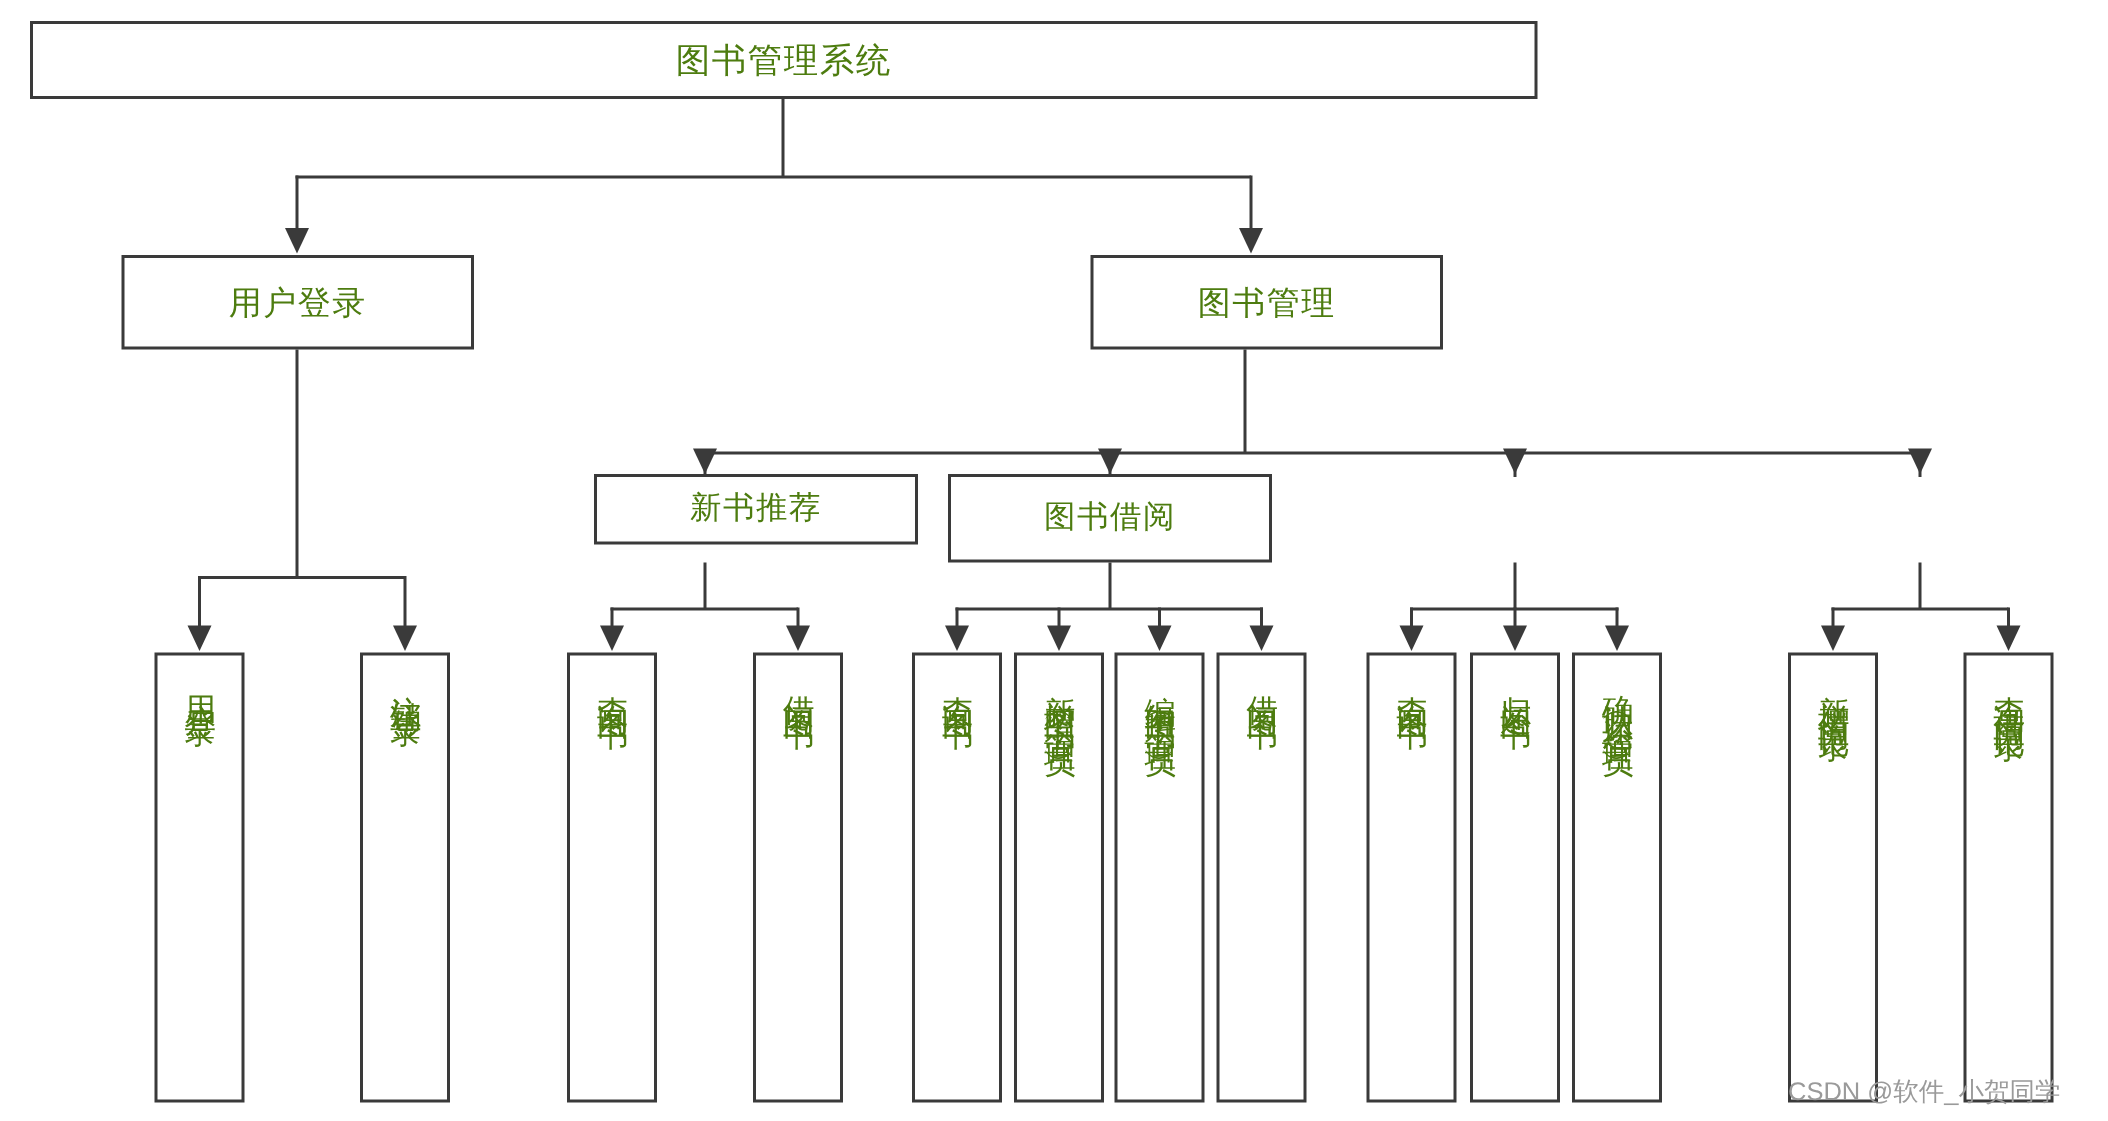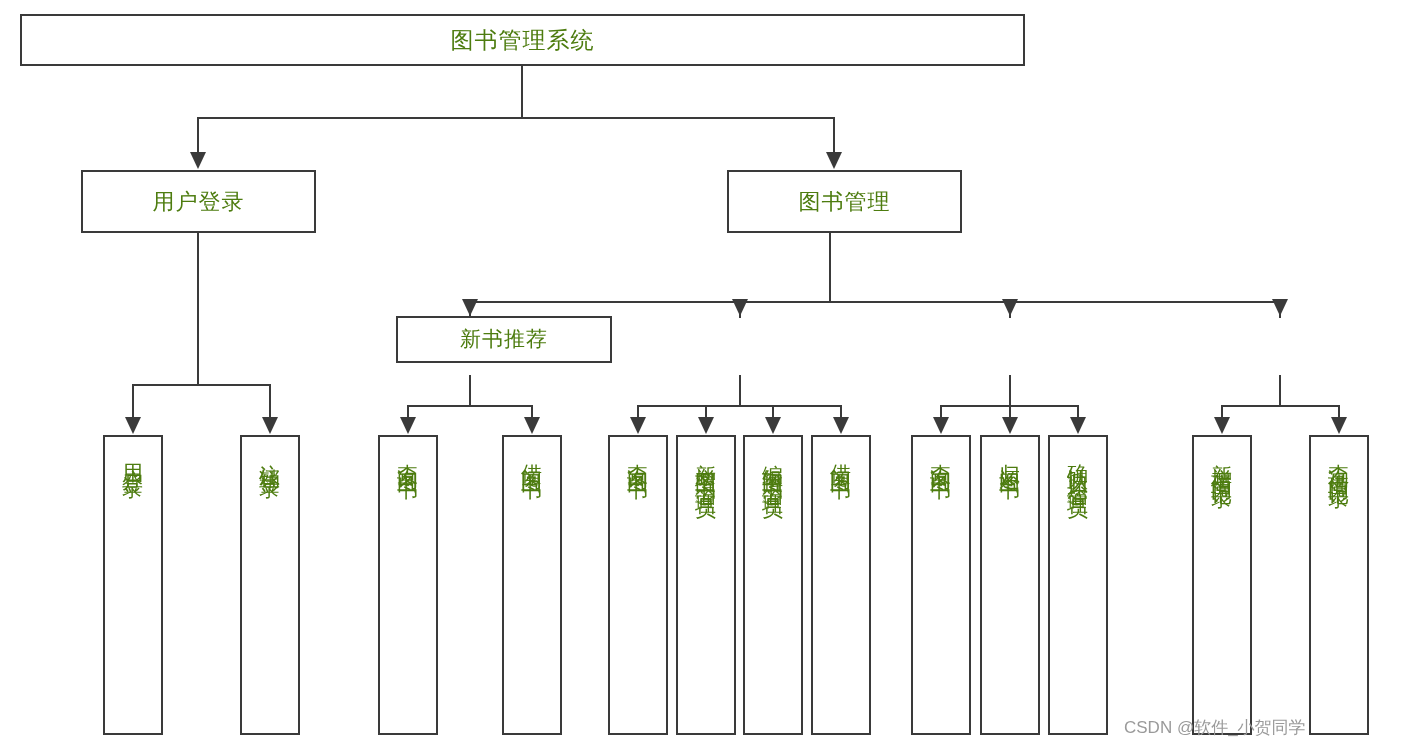--- a/index.html
+++ b/index.html
@@ -133,6 +133,9 @@
   <div class="node lvl3" style="left:362px; top:316px; width:216px; height:47px;margin-left:34px;">
     <span class="label">新书推荐</span>
   </div>
+  <div class="node lvl3" style="left:632px; top:316px; width:216px; height:59px;">
+    <span class="label">图书借阅</span>
+  </div>
 
   <div class="vline" style="left:469px; top:375px; height:31px;"></div>
   <div class="hline" style="left:407px; top:405px; width:125px;"></div>

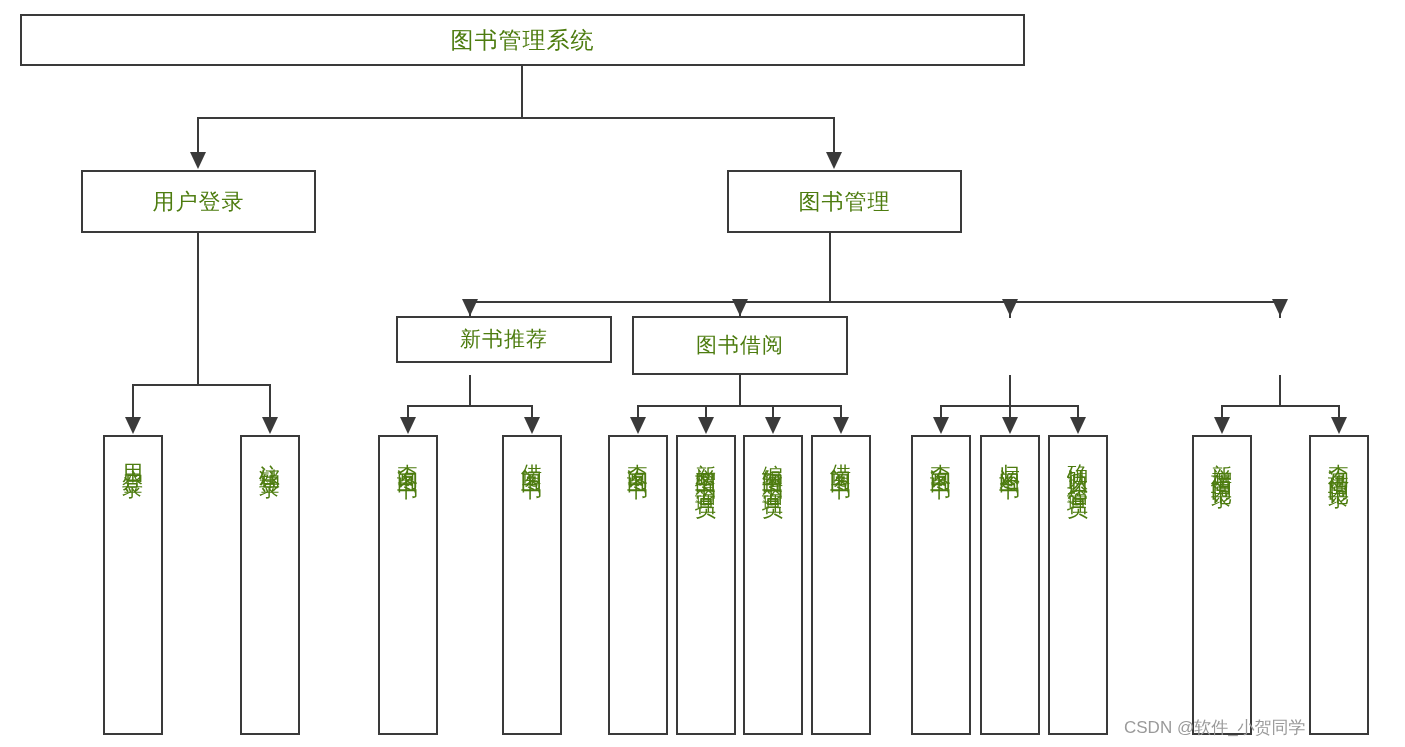--- a/index.html
+++ b/index.html
@@ -215,7 +215,7 @@
     <span class="label">查询借阅记录</span>
   </div>
 
-  <div id="watermark" style="left:1124px; top:716px;">CSDN @软件_小贺同学</div>
+  <div id="watermark" style="left:1192px; top:716px;">CSDN @软件_小贺同学</div>
 
 </div>
 

